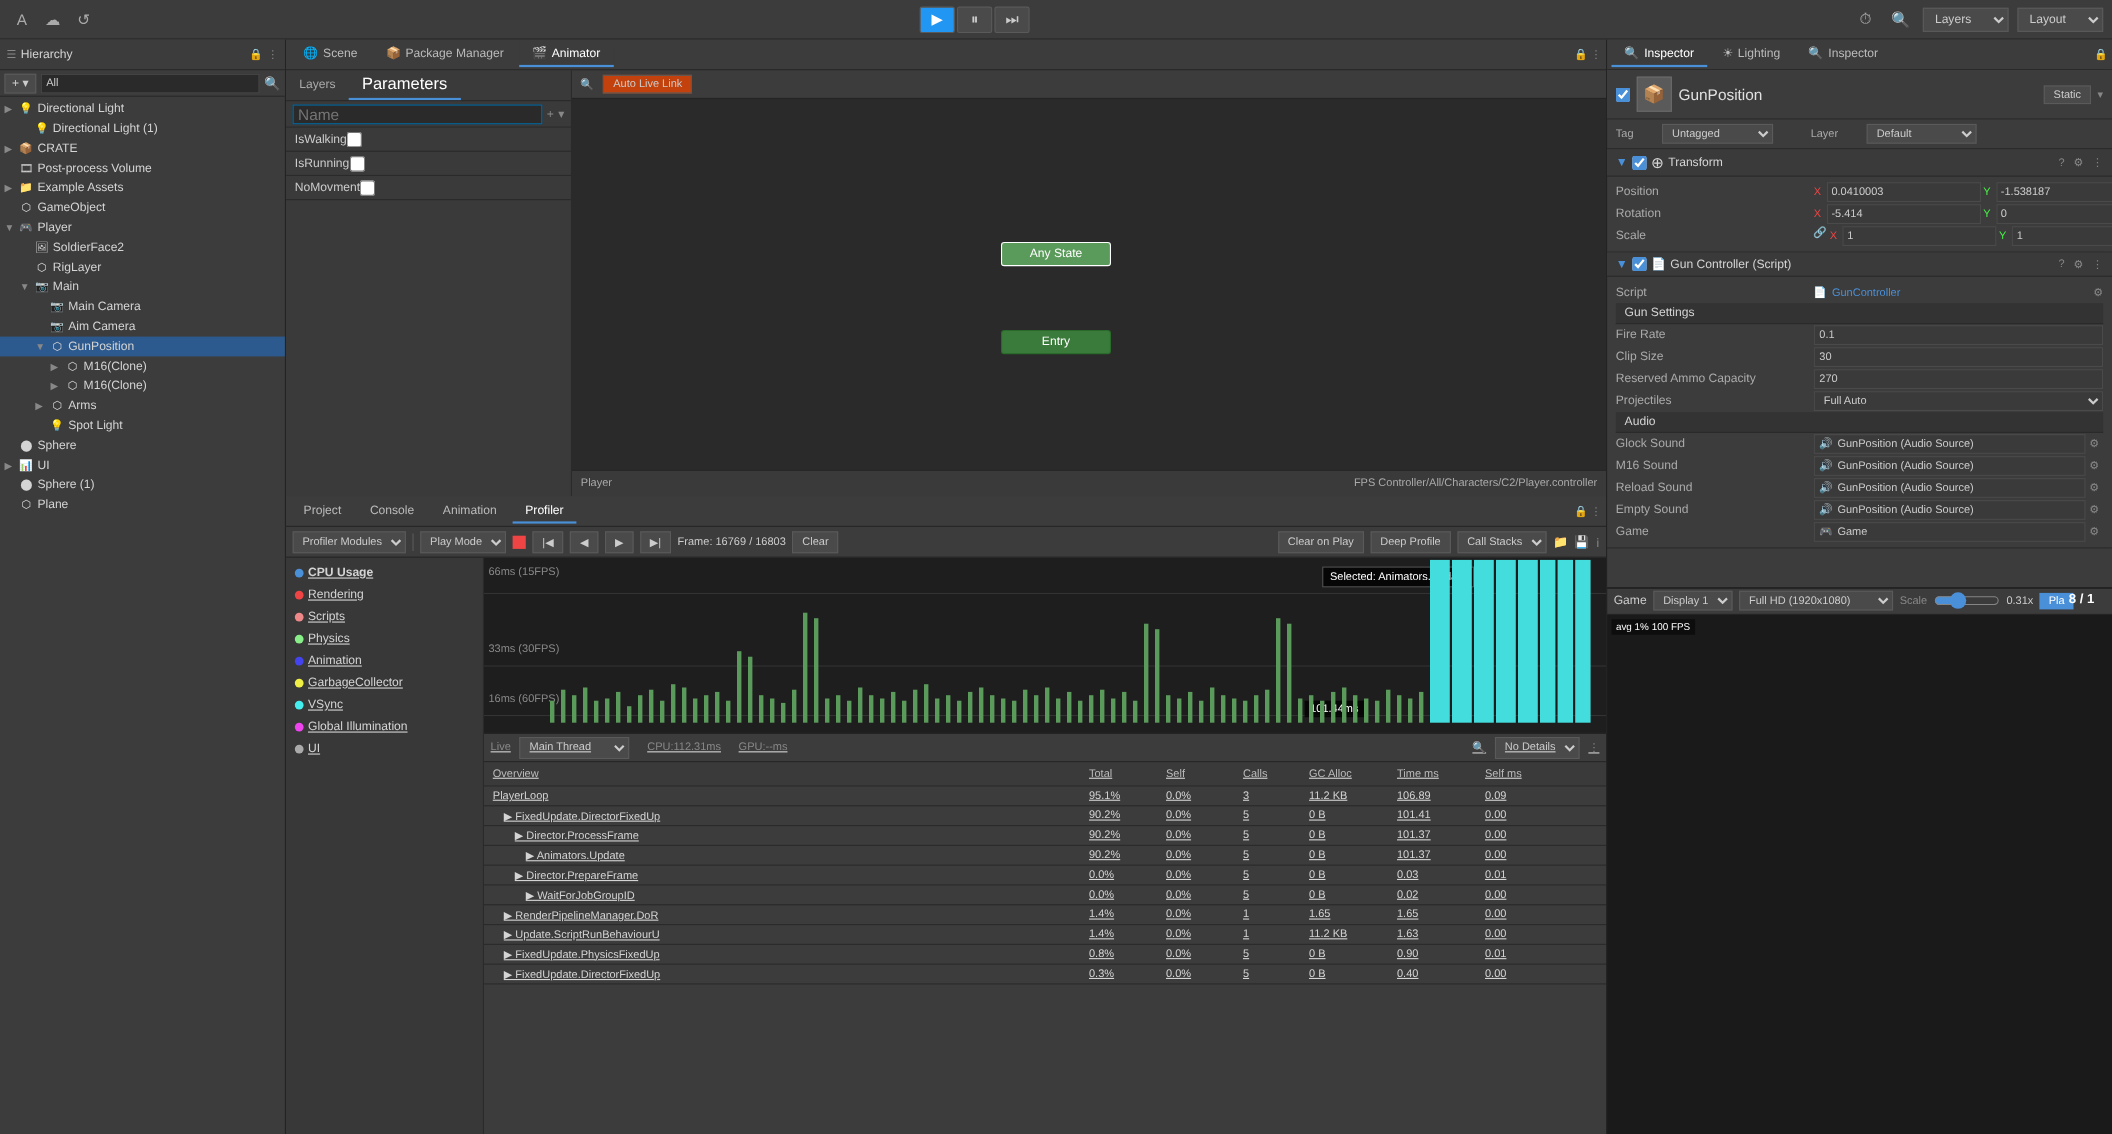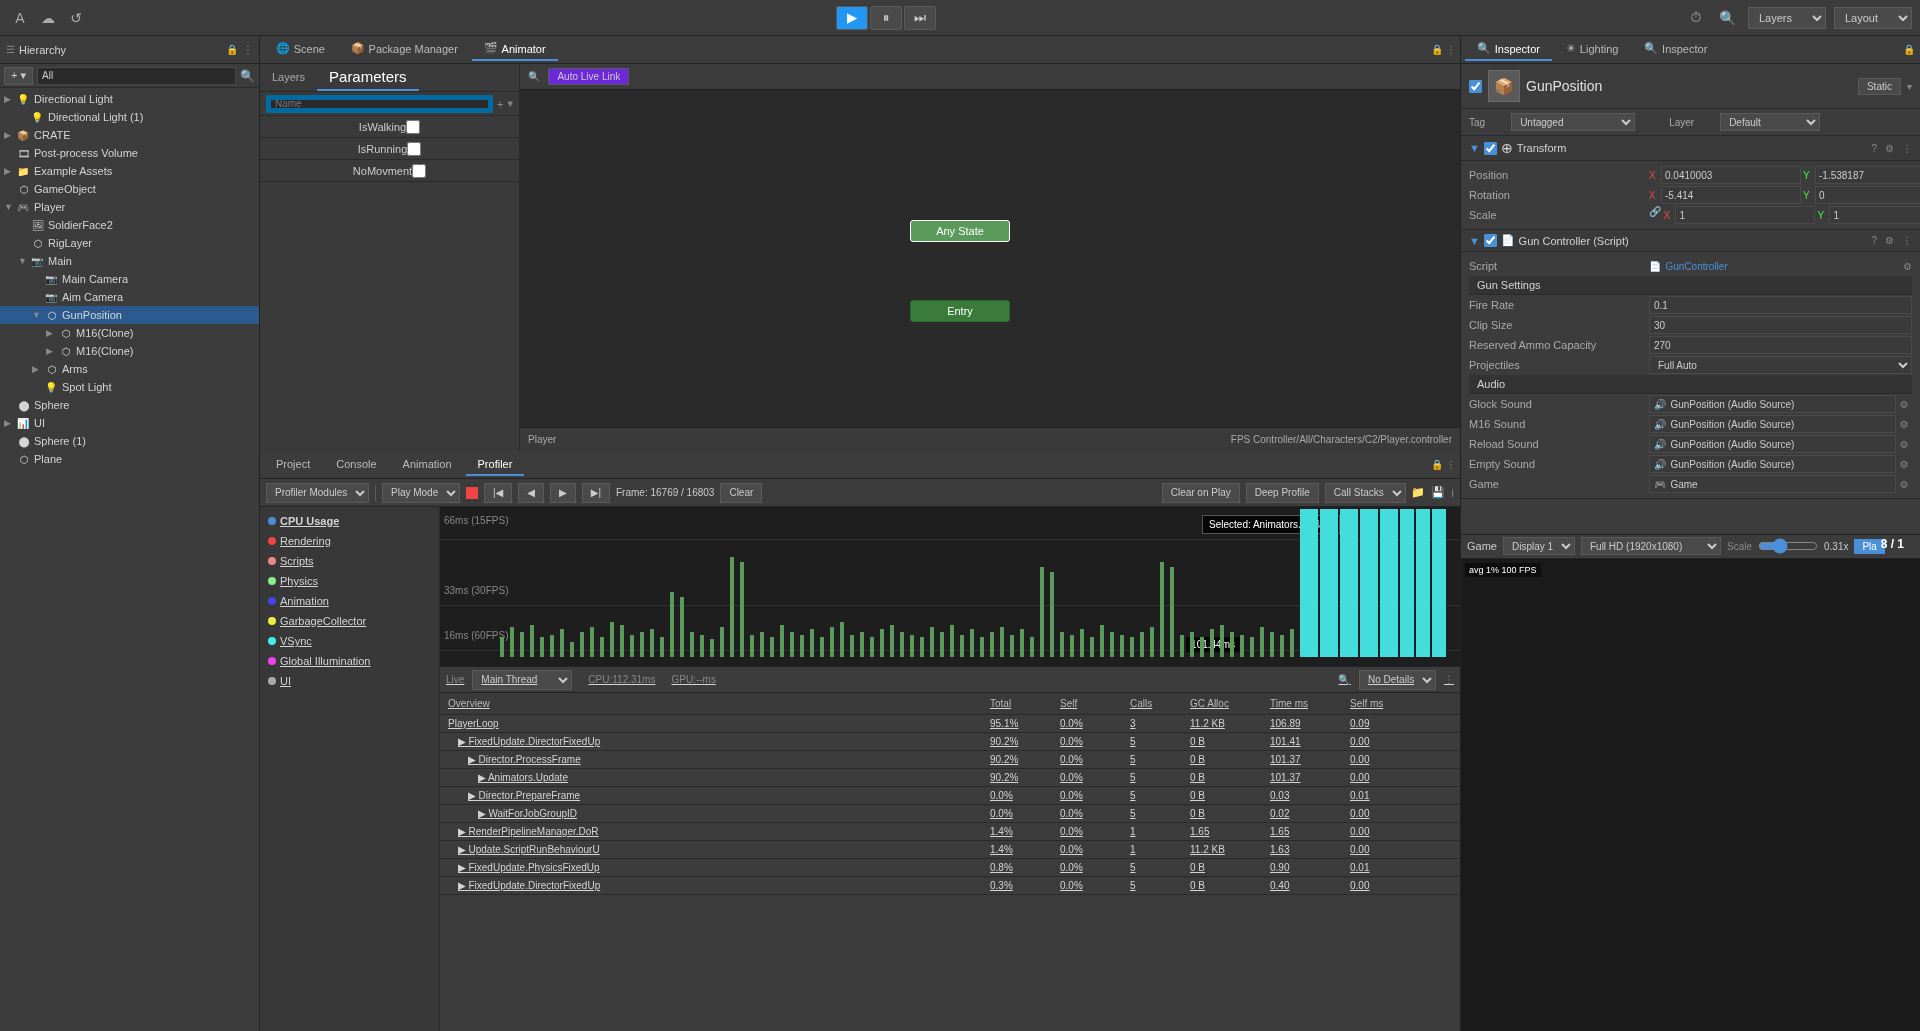--- a/index.html
+++ b/index.html
@@ -319,7 +319,7 @@
         <div style="flex:1;display:flex;flex-direction:column;background:#2a2a2a;">
           <div class="animator-toolbar">
             <span style="color:#888; font-size:10px;">🔍</span>
-            <button style="background:#6d28d9;border:1px solid #5a5a5a;color:#ccc;font-size:10px;padding:2px 8px;cursor:pointer;">Auto Live Link</button>
+            <button style="background:#c2410c;border:1px solid #5a5a5a;color:#ccc;font-size:10px;padding:2px 8px;cursor:pointer;">Auto Live Link</button>
           </div>
           <div class="animator-view" id="animator-view">
           <div class="animator-node node-anystate" style="left: 390px; top: 130px;">Any State</div>

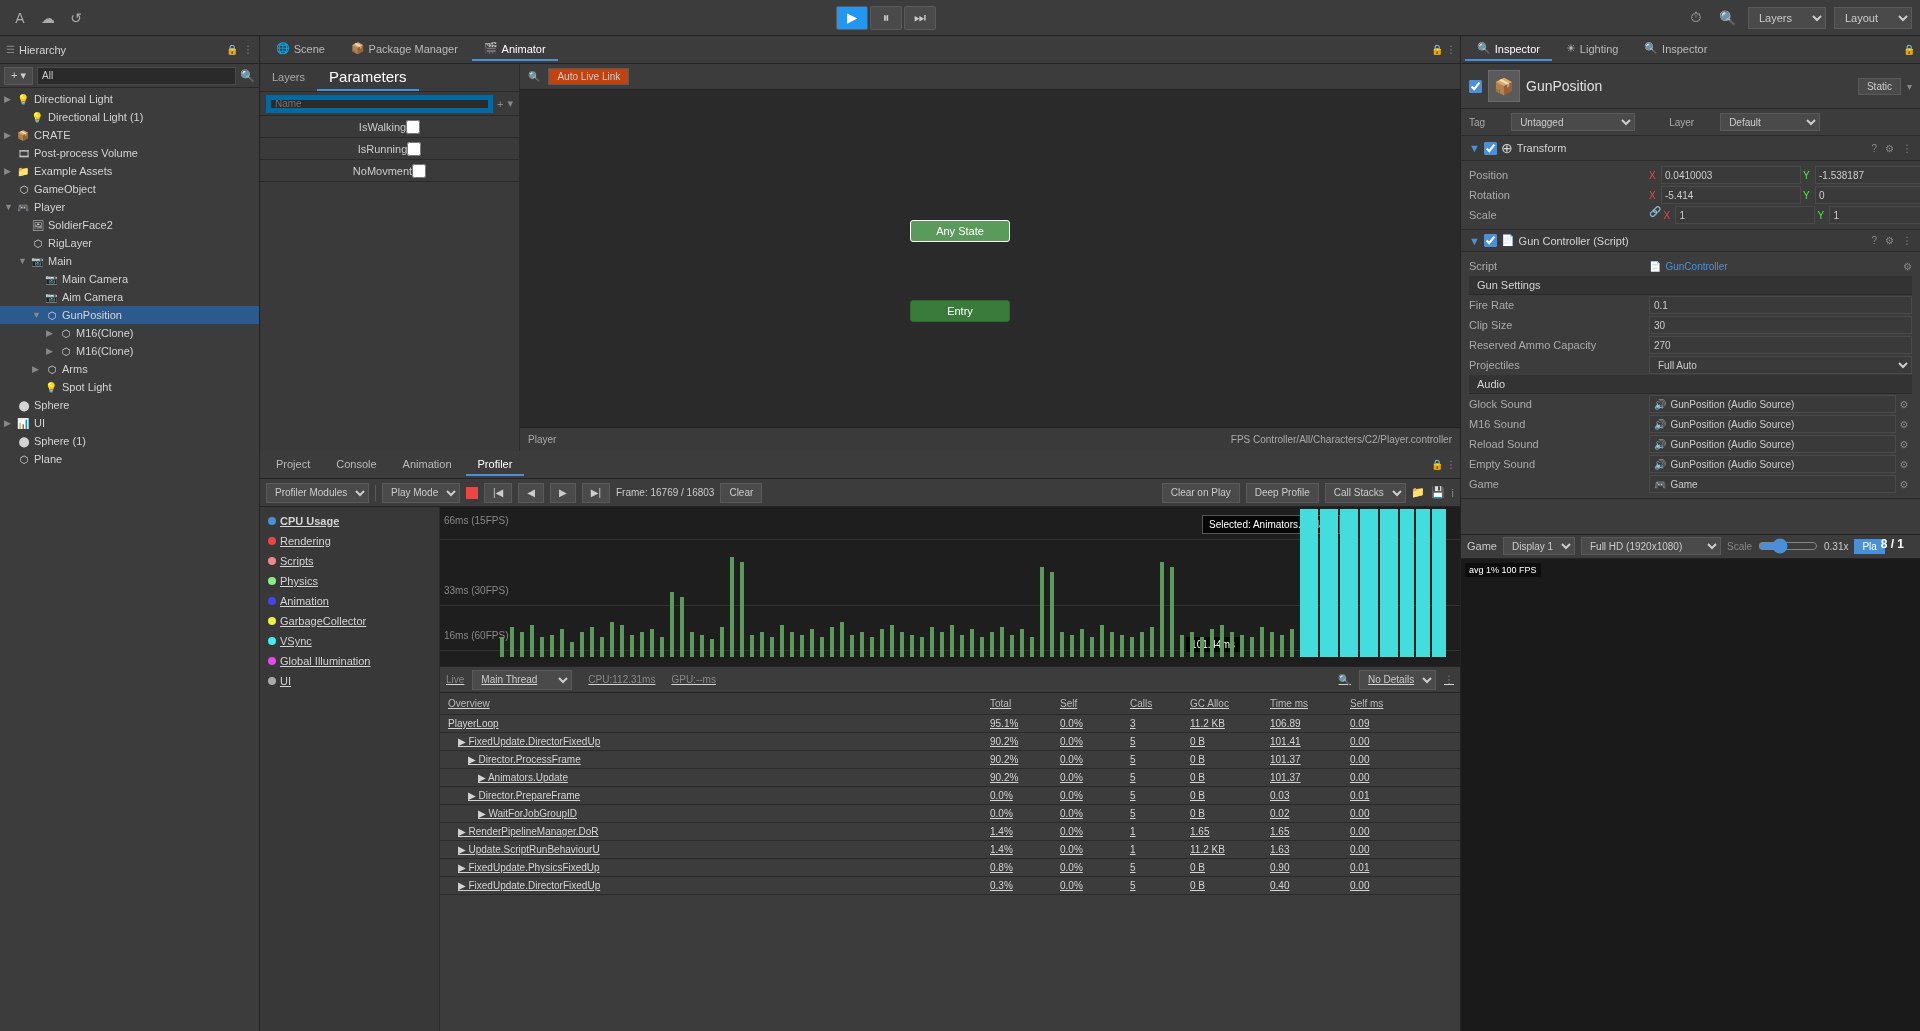--- a/index.html
+++ b/index.html
@@ -113,7 +113,7 @@
 
     .animator-params { width: 260px; background: #3a3a3a; border-right: 1px solid #2a2a2a; display: flex; flex-direction: column; }
     .param-toolbar { height: 24px; display: flex; align-items: center; padding: 0 6px; gap: 4px; border-bottom: 1px solid #2a2a2a; }
-    .param-search { background: #2a2a2a; border: 5px solid #0369a1; color: #ccc; padding: 1px 4px; font-size: 10px; flex: 1; height: 18px; }
+    .param-search { background: #2a2a2a; border: 1px solid #0369a1; color: #ccc; padding: 1px 4px; font-size: 14px; flex: 1; height: 18px; }
     .param-item { display: flex; align-items: center; justify-content: center; padding: 2px 8px; height: 22px; border-bottom: 1px solid #2a2a2a; }
     .param-name { font-size: 11px; color: #ccc; }
     .param-checkbox { width: 14px; height: 14px; accent-color: #4a90d9; }

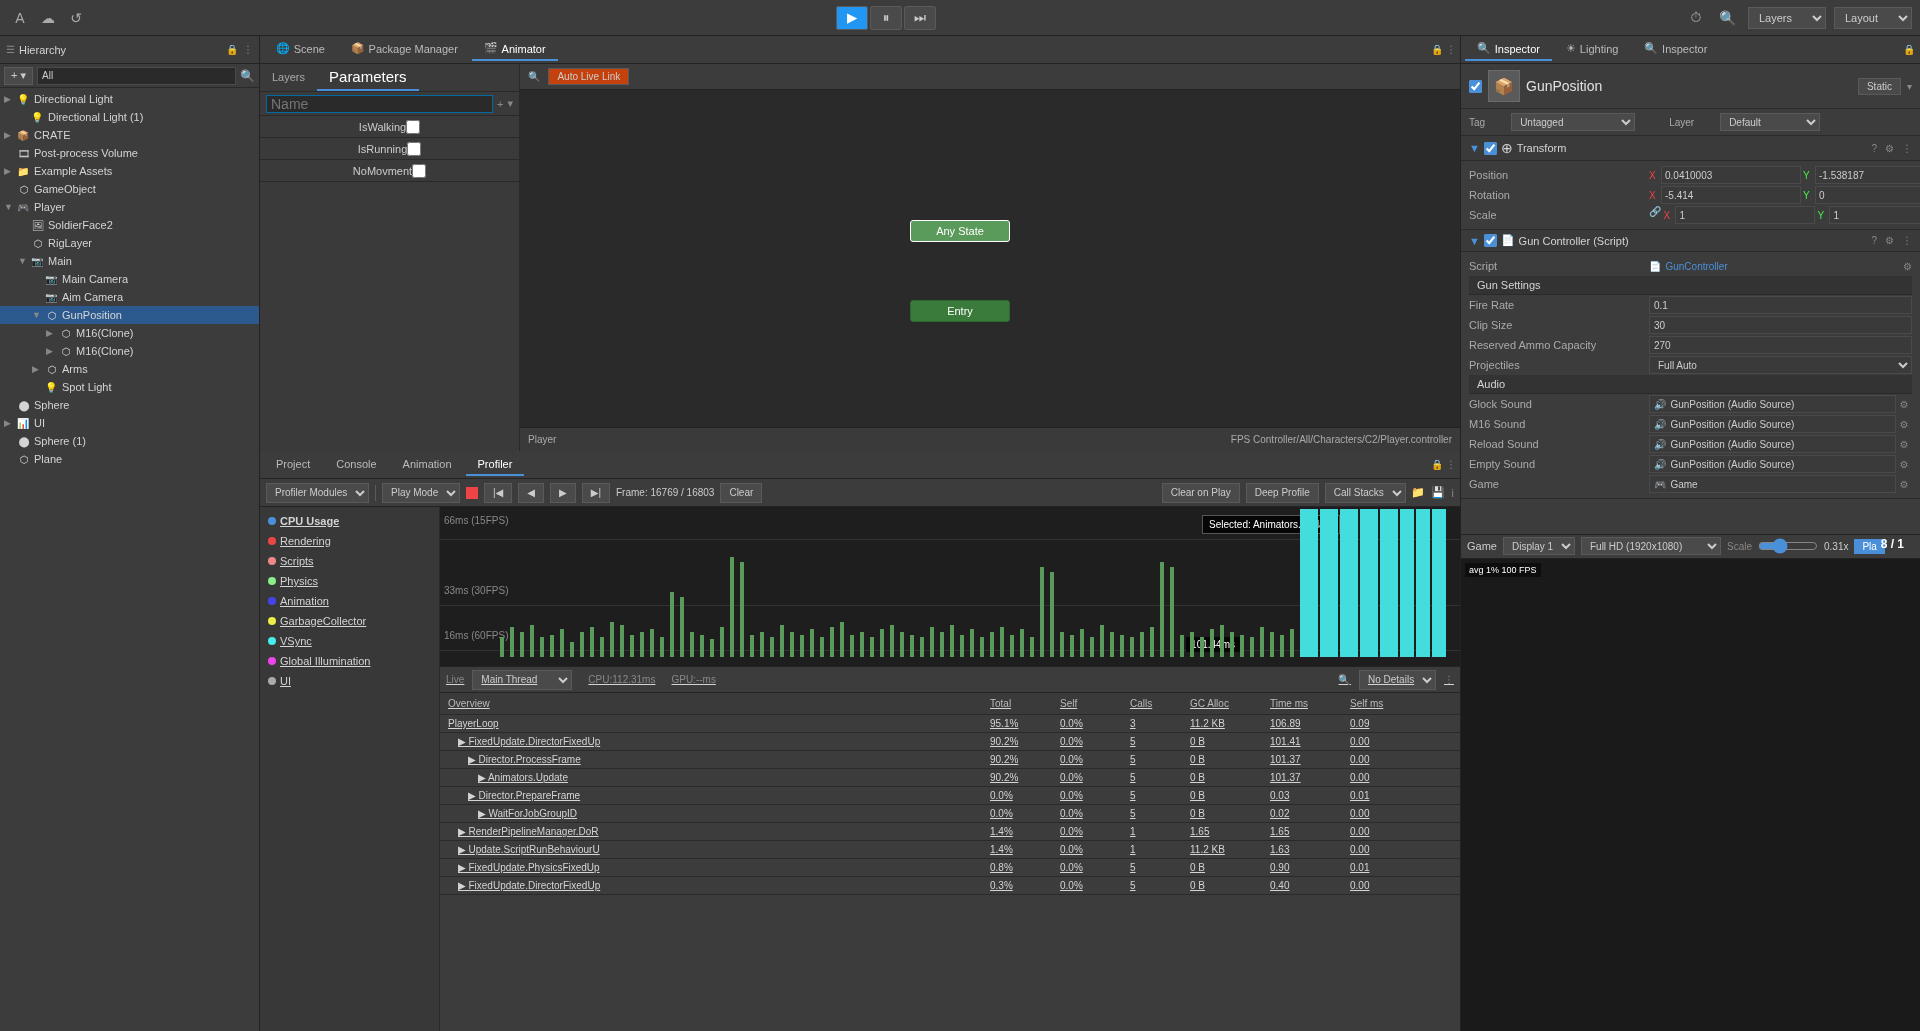--- a/index.html
+++ b/index.html
@@ -114,7 +114,7 @@
     .animator-params { width: 260px; background: #3a3a3a; border-right: 1px solid #2a2a2a; display: flex; flex-direction: column; }
     .param-toolbar { height: 24px; display: flex; align-items: center; padding: 0 6px; gap: 4px; border-bottom: 1px solid #2a2a2a; }
     .param-search { background: #2a2a2a; border: 1px solid #0369a1; color: #ccc; padding: 1px 4px; font-size: 14px; flex: 1; height: 18px; }
-    .param-item { display: flex; align-items: center; justify-content: center; padding: 2px 8px; height: 22px; border-bottom: 1px solid #2a2a2a; }
+    .param-item { display: flex; align-items: center; justify-content: flex-start; padding: 2px 8px; height: 22px; border-bottom: 1px solid #2a2a2a; }
     .param-name { font-size: 11px; color: #ccc; }
     .param-checkbox { width: 14px; height: 14px; accent-color: #4a90d9; }
 

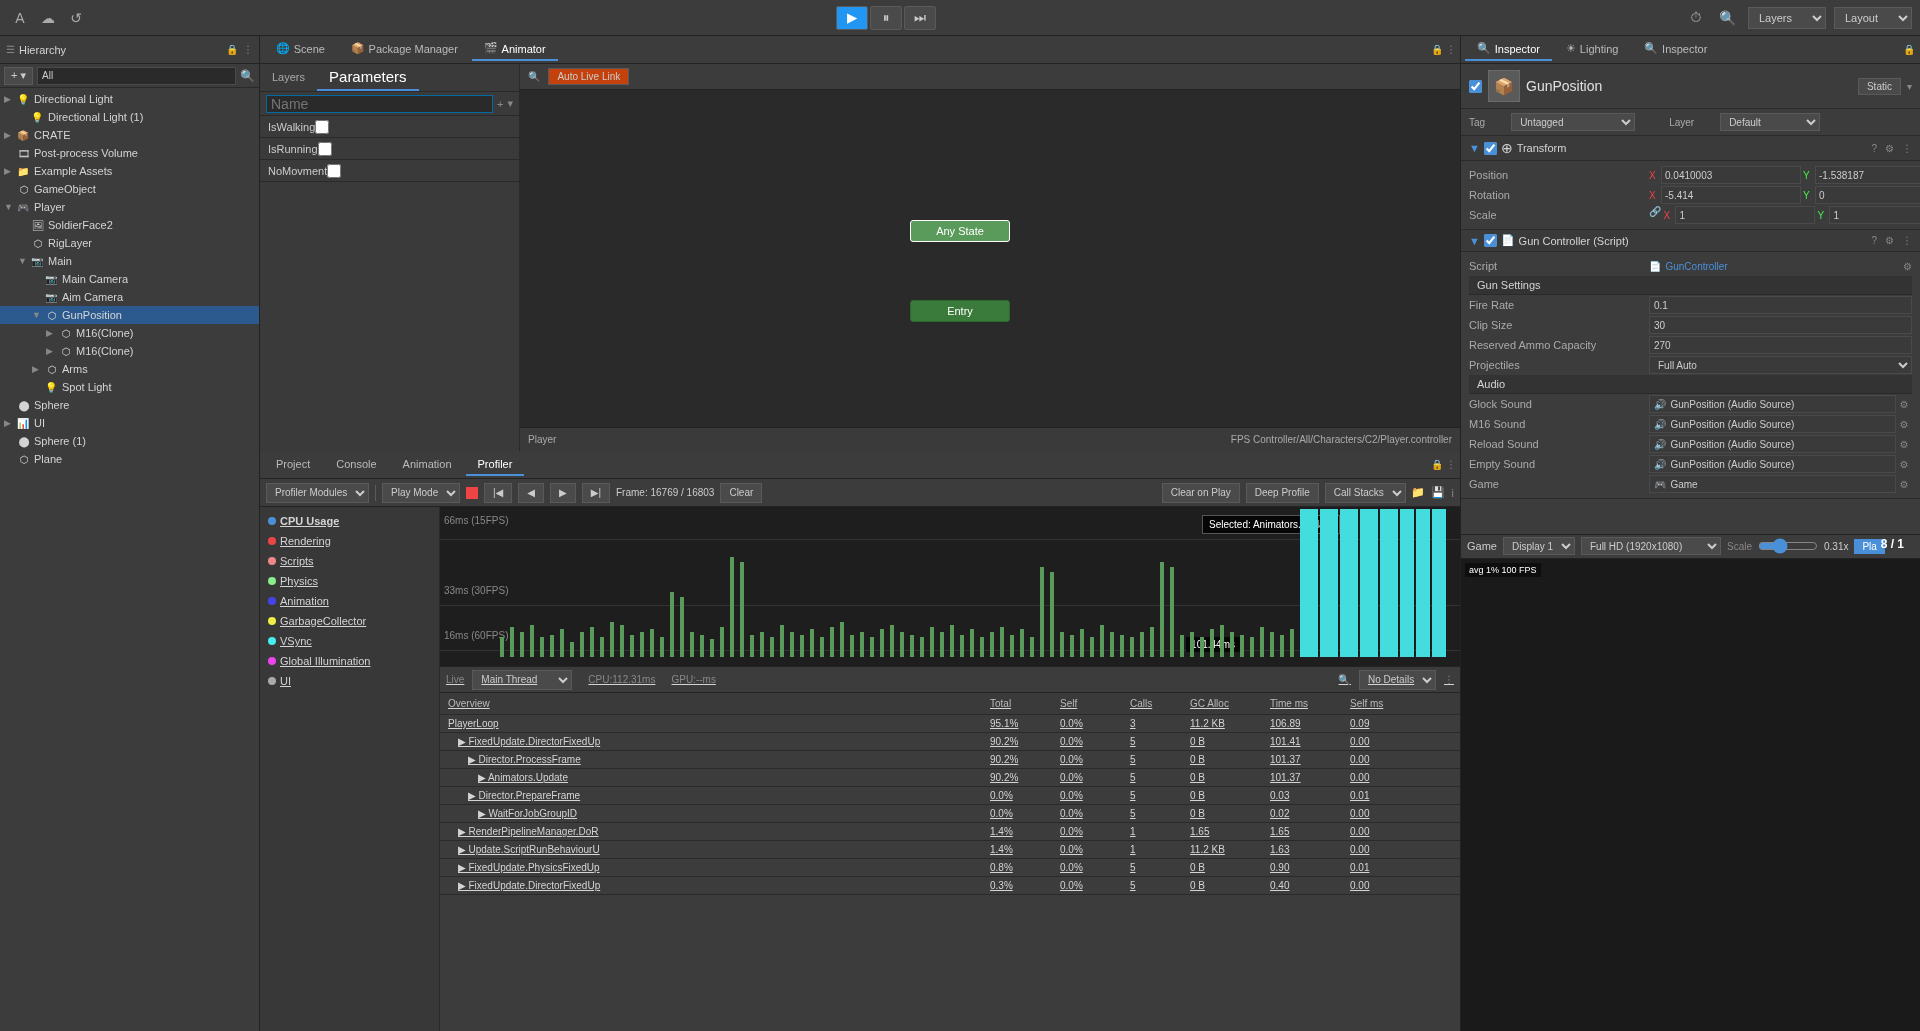--- a/index.html
+++ b/index.html
@@ -677,7 +677,7 @@
 
           <div class="inspector-tag-row">
             <span class="inspector-tag-label">Tag</span>
-            <select class="inspector-dropdown" style="width:124px;" title="Untagged">
+            <select class="inspector-dropdown" style="width:101px;" title="Untagged">
               <option>Untagged</option>
             </select>
             <span class="inspector-tag-label" style="margin-left:8px;">Layer</span>

